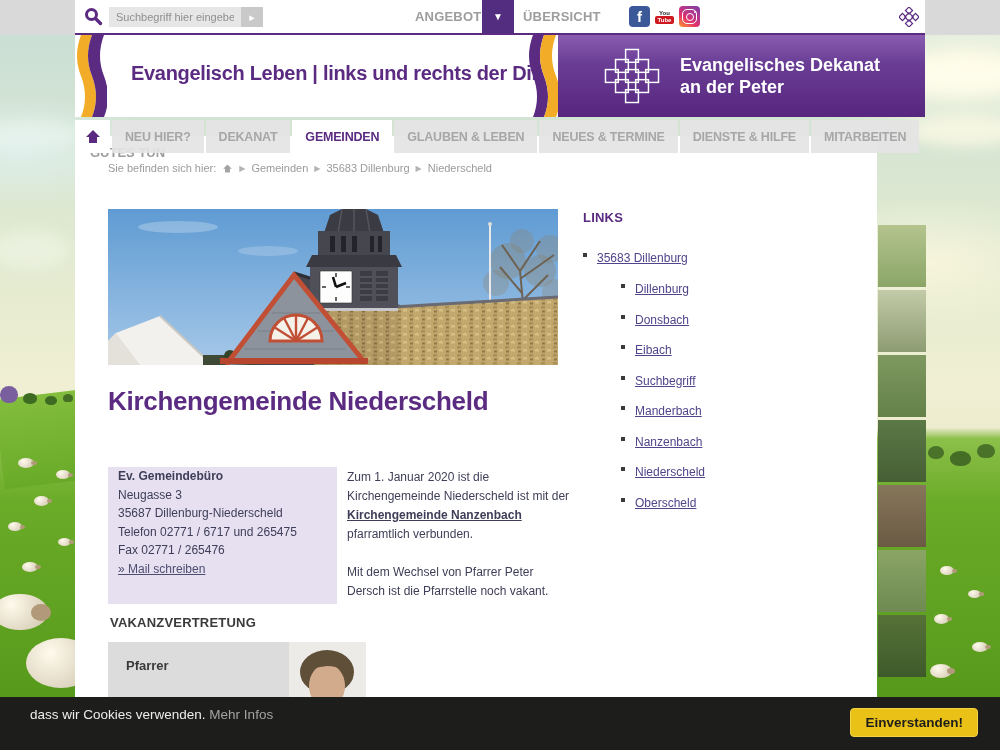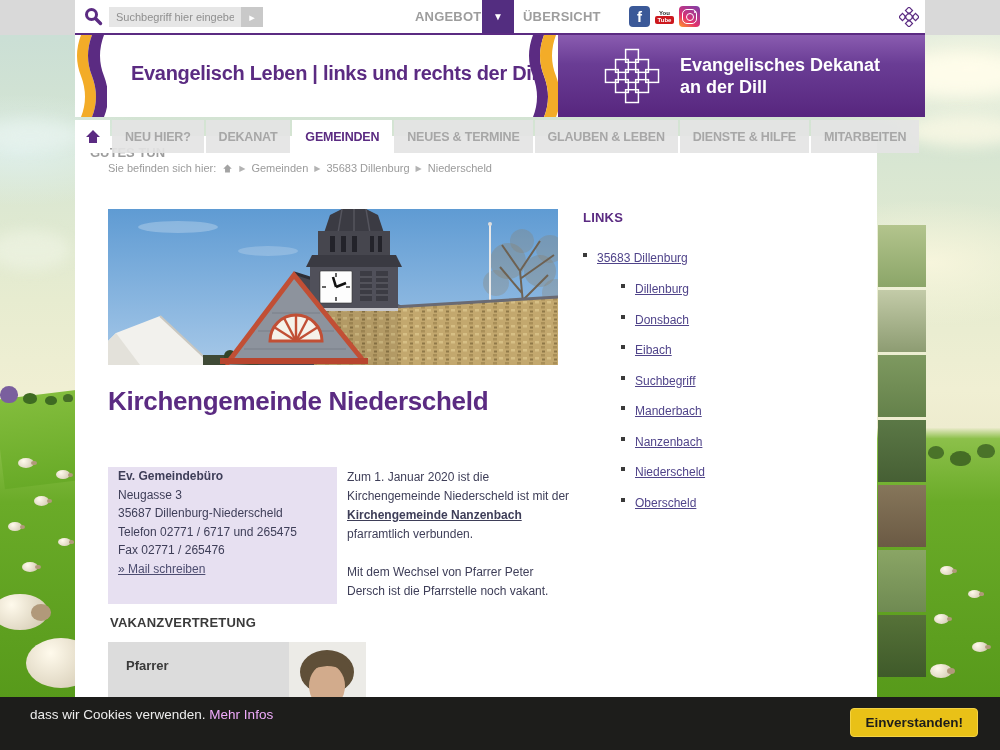--- a/index.html
+++ b/index.html
@@ -205,7 +205,7 @@
       </svg>
       <div class="dekanat-name">
         <div>Evangelisches Dekanat</div>
-        <div>an der Dill</div>
+        <div>an der Peter</div>
       </div>
     </div>
   </div>

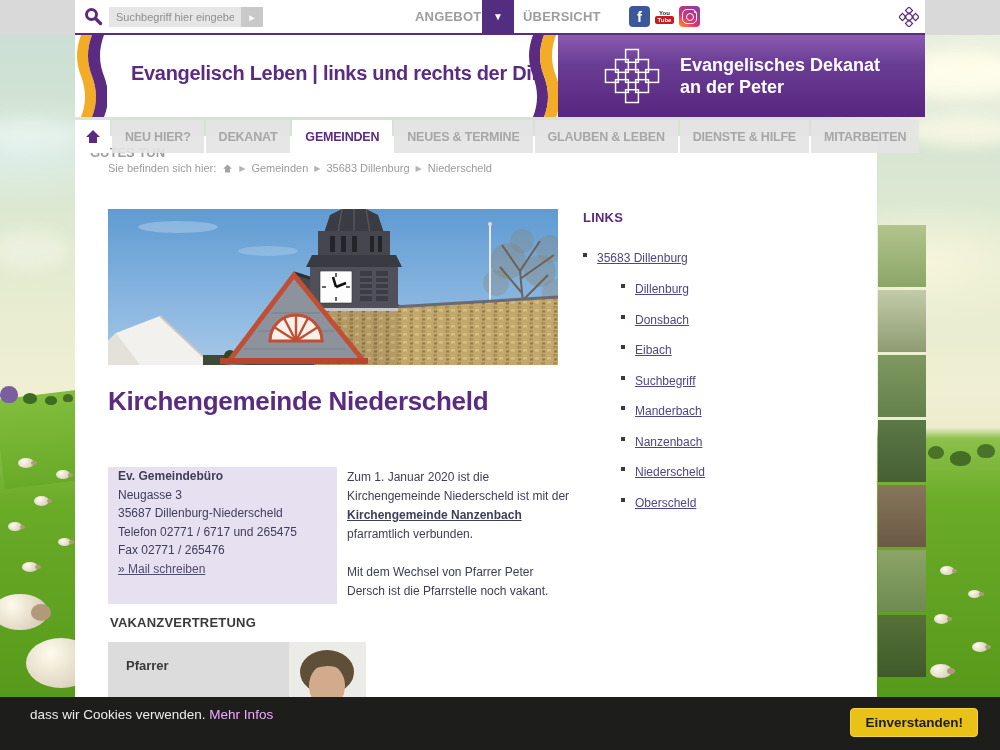--- a/index.html
+++ b/index.html
@@ -220,8 +220,8 @@
         <div class="nav-item">NEU HIER?</div>
         <div class="nav-item">DEKANAT</div>
         <div class="nav-item active">GEMEINDEN</div>
+        <div class="nav-item">GLAUBEN &amp; LEBEN</div>
         <div class="nav-item">NEUES &amp; TERMINE</div>
-        <div class="nav-item">GLAUBEN &amp; LEBEN</div>
         <div class="nav-item">DIENSTE &amp; HILFE</div>
         <div class="nav-item">MITARBEITEN</div>
       </div>

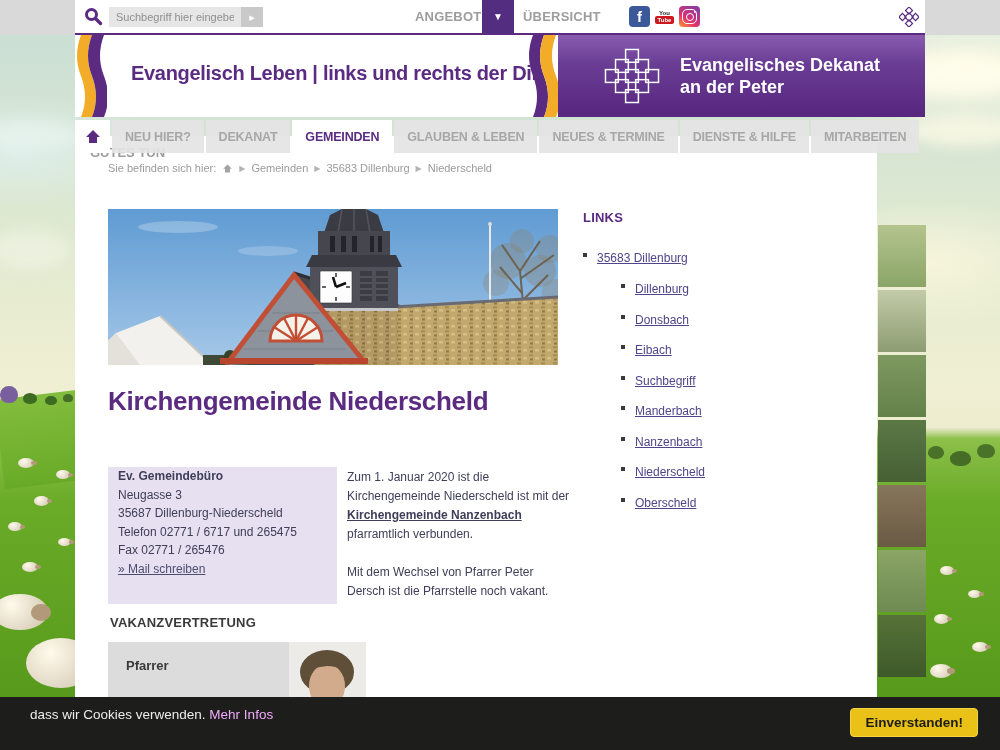--- a/index.html
+++ b/index.html
@@ -107,7 +107,7 @@
   
   .cookie{position:absolute;left:0;top:697px;width:1000px;height:53px;background:#1d1d1b;z-index:9;}
   .cookie-text{position:absolute;left:30px;top:8px;font-size:13.5px;color:#ededed;line-height:19px;}
-  .cookie-link{color:#f0abfc;cursor:pointer;text-decoration:none;}
+  .cookie-link{color:#a3a3a3;cursor:pointer;text-decoration:none;}
   .cookie-btn{position:absolute;right:22px;top:11px;padding:6px 14px;background:#e9c117;border:1px solid #f3d345;
       border-radius:4px;font-weight:bold;font-size:13.5px;color:#1d1d1b;cursor:pointer;font-family:"Liberation Sans",sans-serif;}
 </style>

